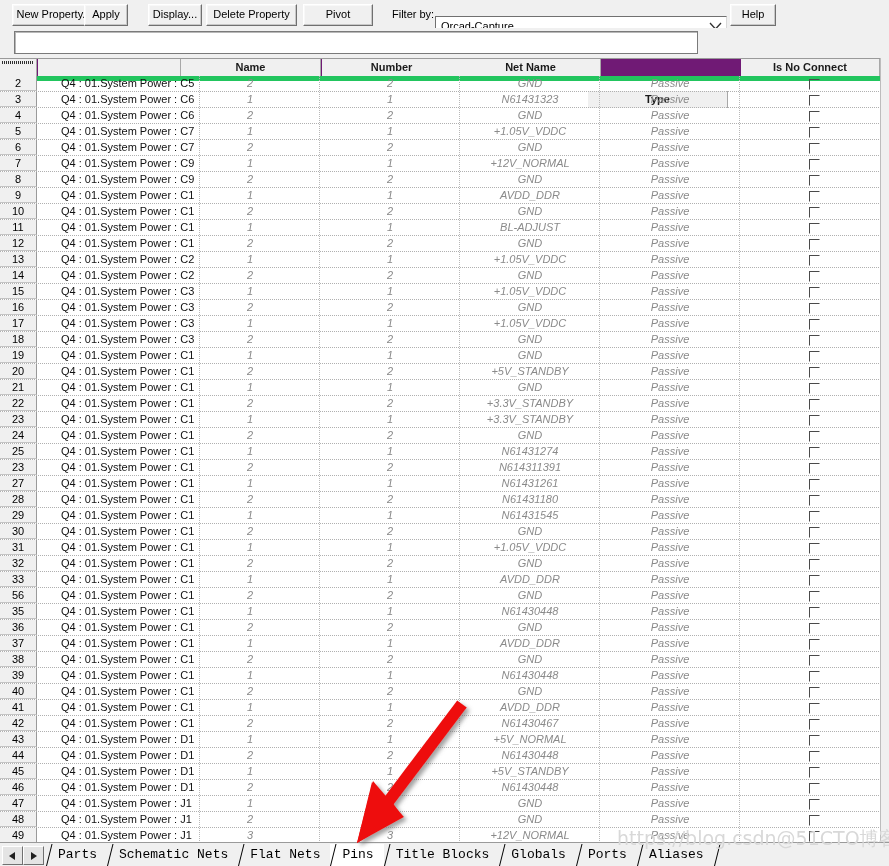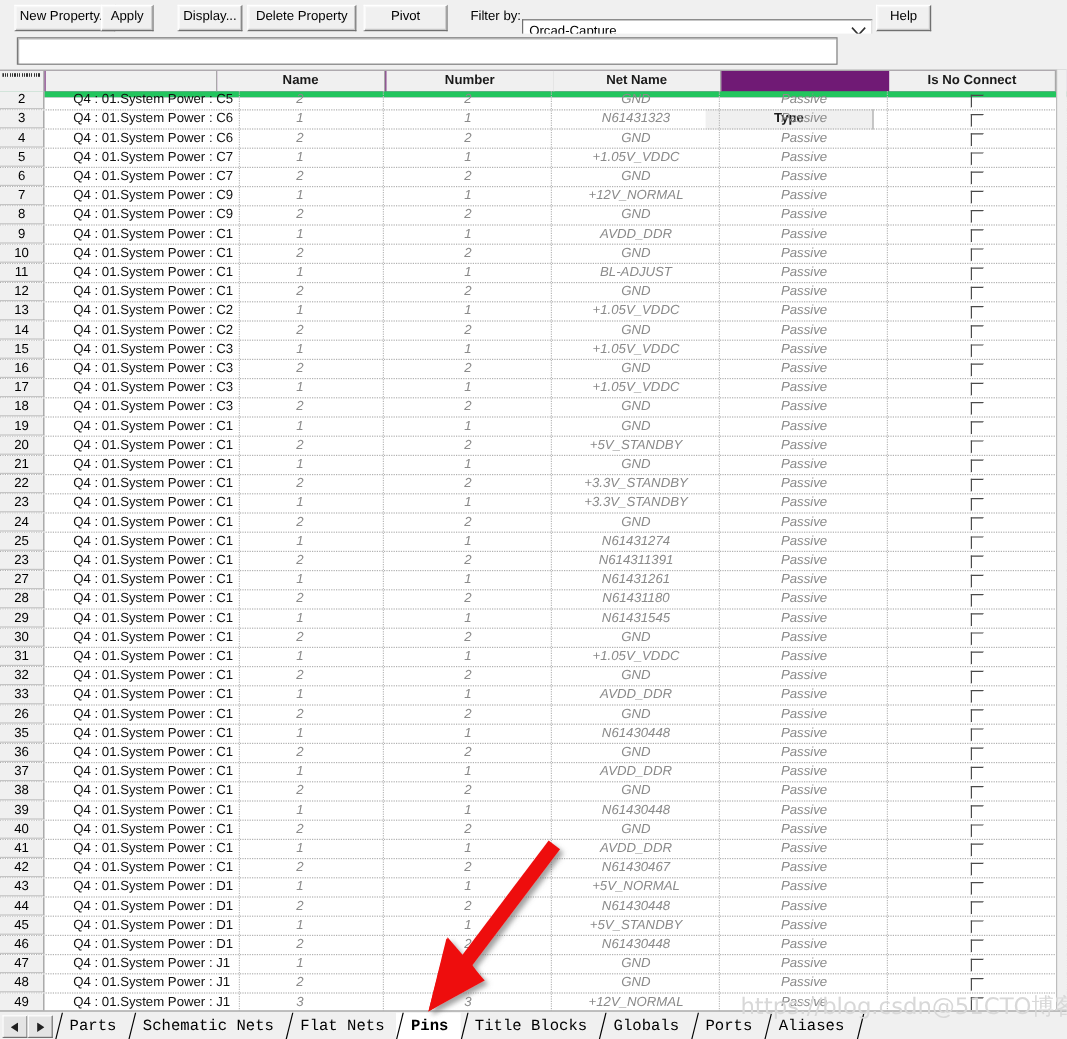--- a/index.html
+++ b/index.html
@@ -576,7 +576,7 @@
           <div class="cell c-nc"><span class="nc-box"></span></div>
         </div>
         <div class="row">
-          <div class="cell c-rownum">26</div>
+          <div class="cell c-rownum">56</div>
           <div class="cell c-ref">Q4 : 01.System Power : C1</div>
           <div class="cell c-name">2</div>
           <div class="cell c-number">2</div>

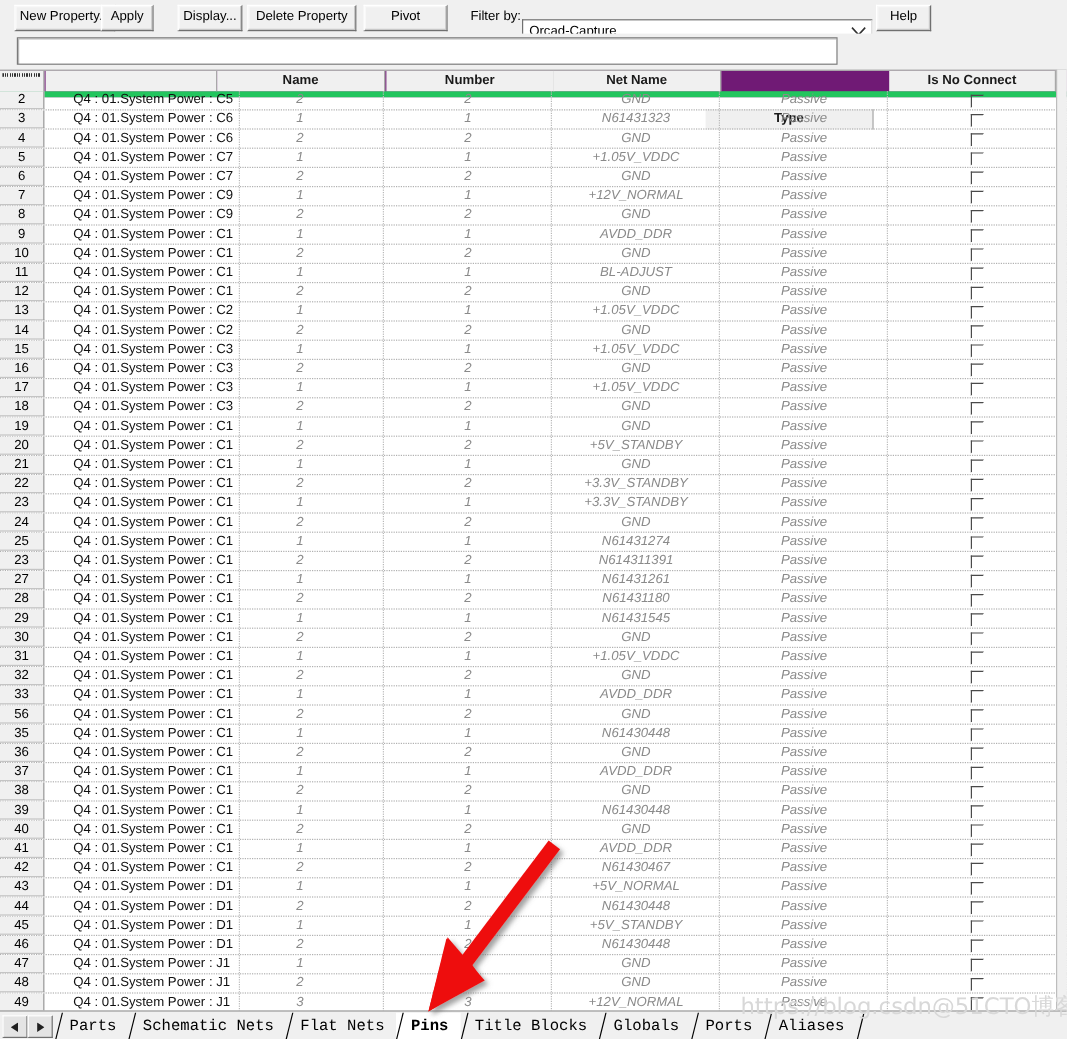--- a/index.html
+++ b/index.html
@@ -204,7 +204,7 @@
     transform-origin:bottom left;
   }
   .tab.active{
-    font-weight:bold;
+    font-weight:normal;
     background:#ffffff;
   }
   .tab.active::before{

